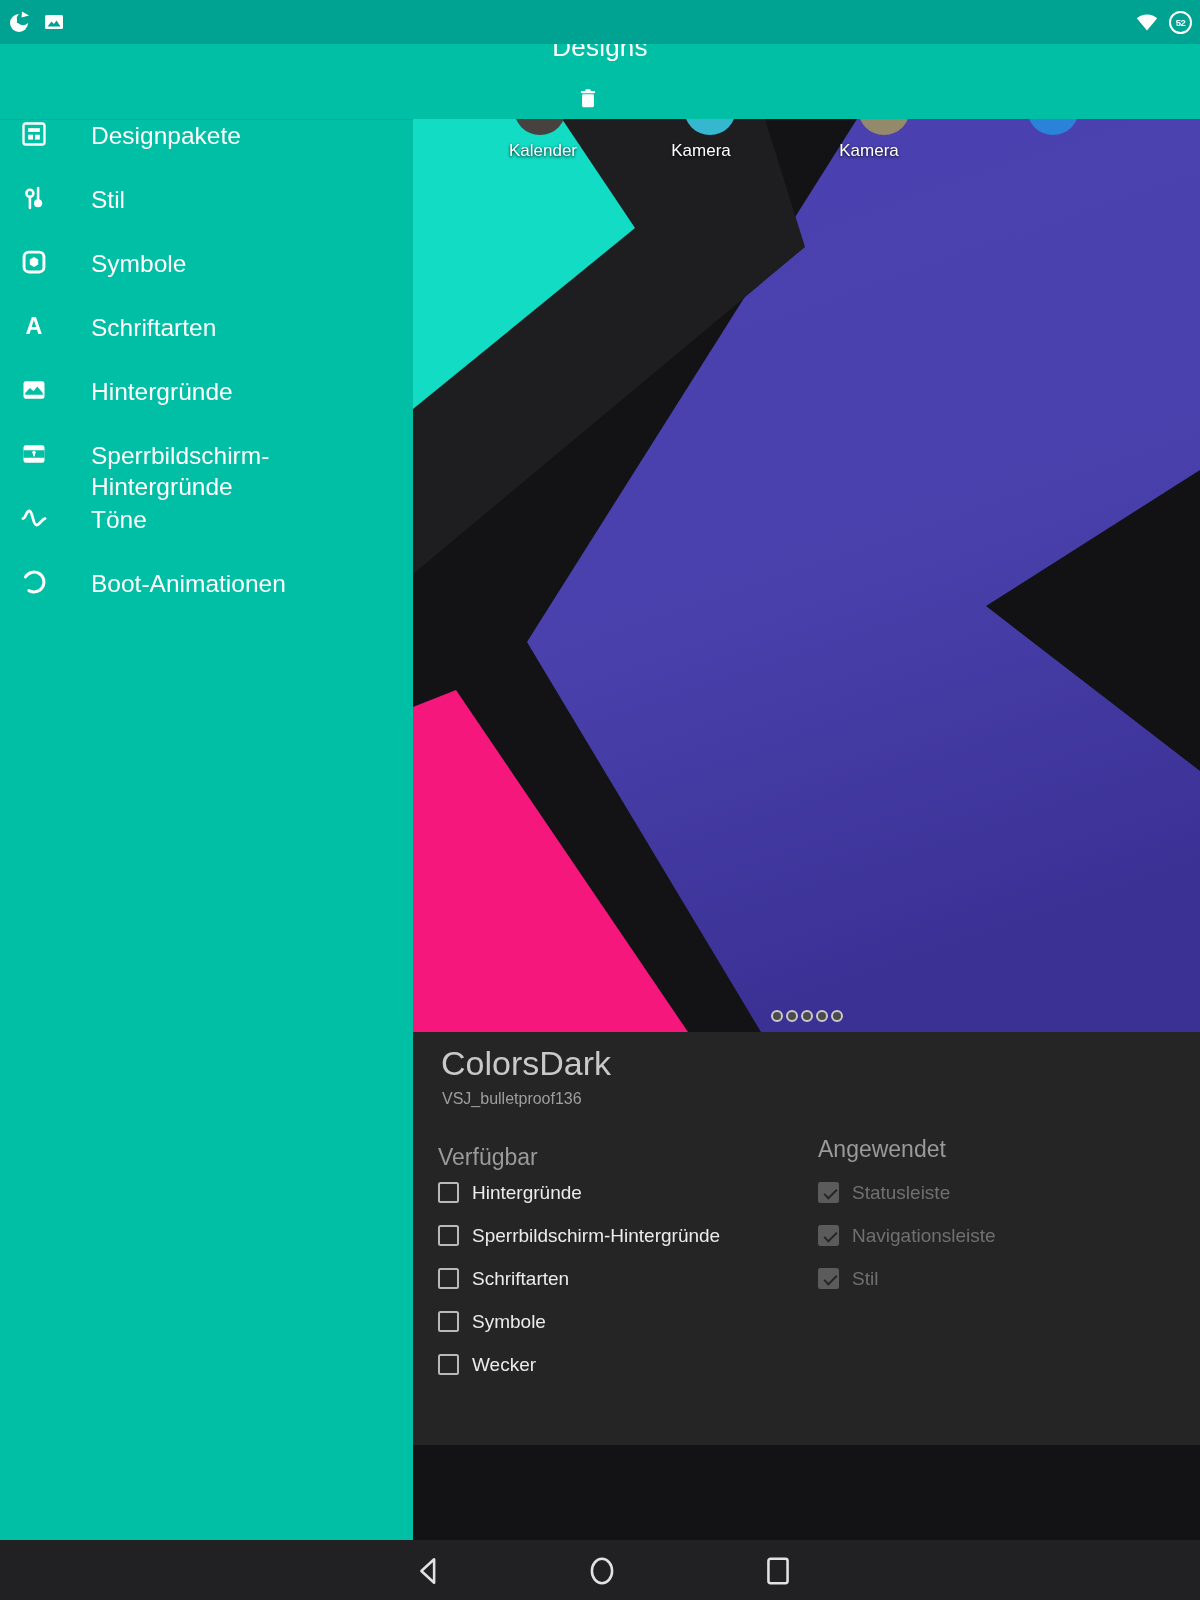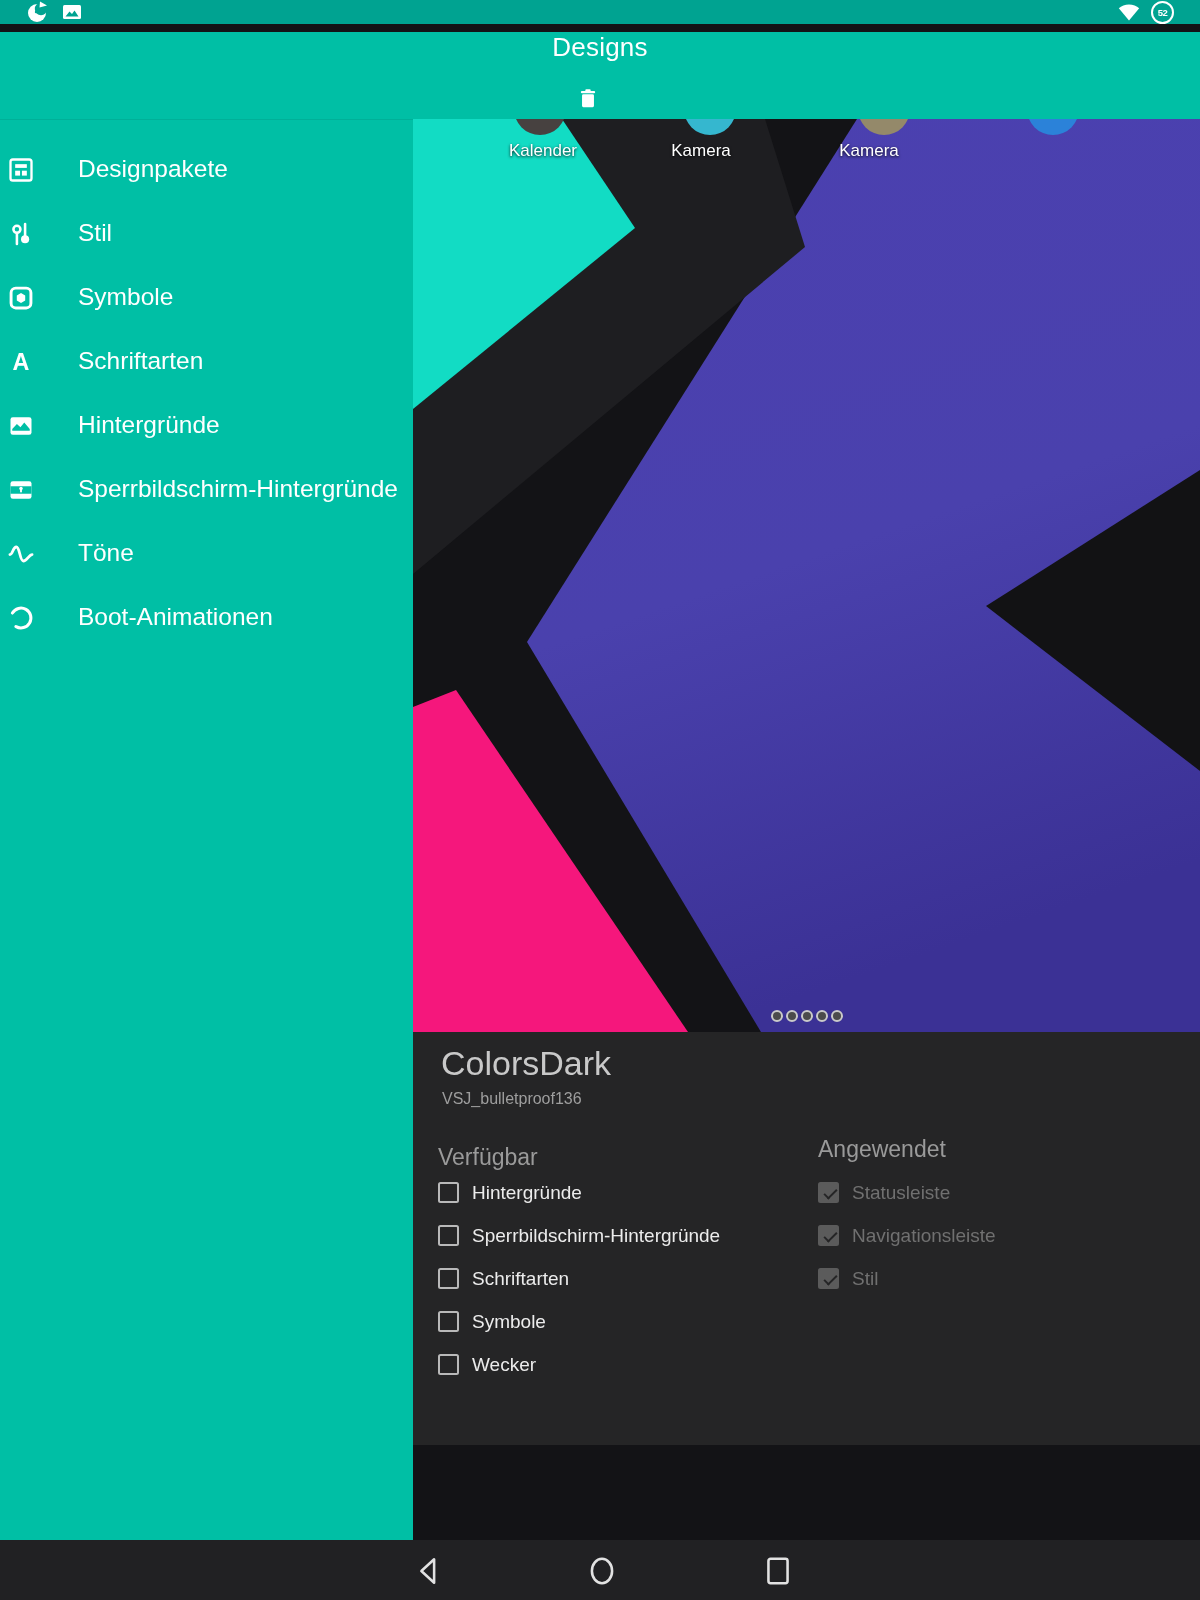--- a/index.html
+++ b/index.html
@@ -8,8 +8,8 @@
   .screen { position:relative; width:1200px; height:1600px; overflow:hidden; background:#131316; }
 
   
-  .status-bar { position:absolute; top:0; left:0; width:1200px; height:24px;
-    background:#00a391; display:flex; align-items:center; justify-content:space-between; padding:0 26px; z-index:30; }
+  .status-bar { position:absolute; top:0; left:0; width:1200px; height:44px;
+    background:#00a391; display:flex; align-items:center; justify-content:space-between; padding:0 8px; z-index:30; }
   .sb-left, .sb-right { display:flex; align-items:center; gap:10px; }
   .battery-circle { position:relative; width:23px; height:23px; border:2.5px solid #fff; border-radius:50%;
     display:flex; align-items:center; justify-content:center; }

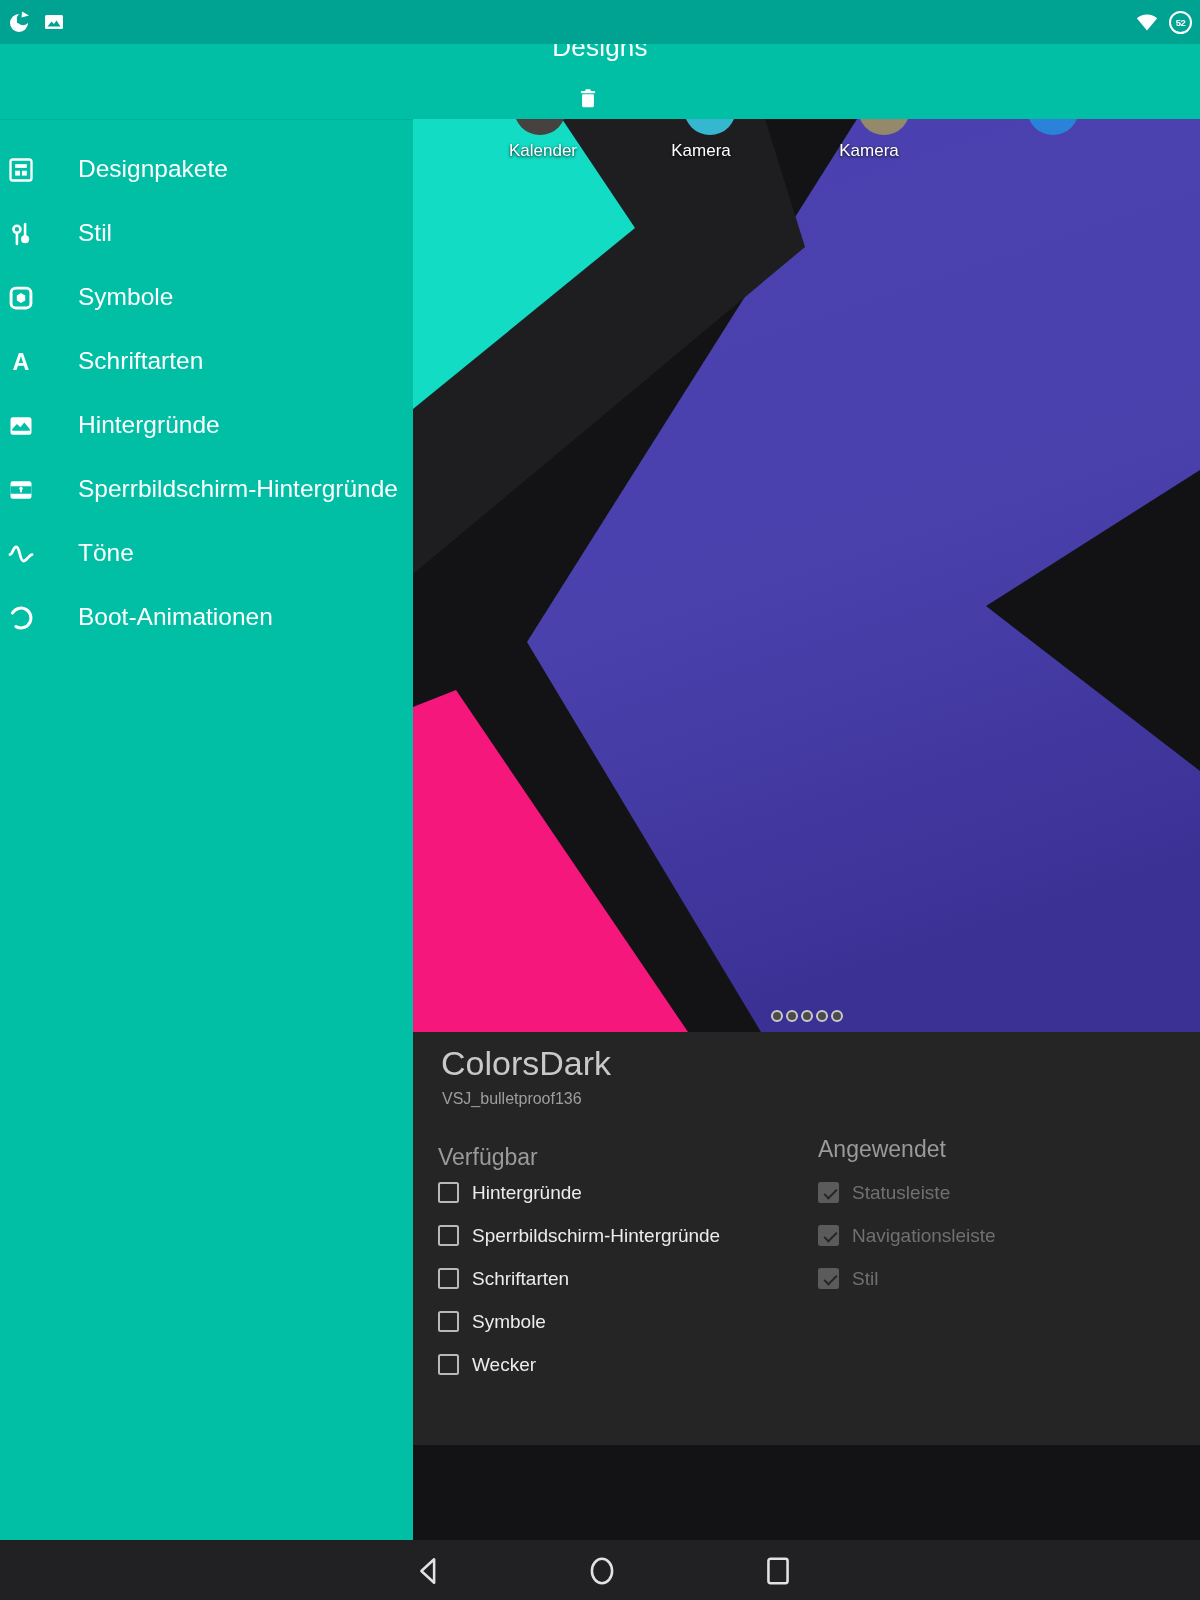--- a/index.html
+++ b/index.html
@@ -24,7 +24,7 @@
   
   .sidebar { position:absolute; top:119px; left:0; width:413px; height:1421px; background:#00bfa5;
     border-top:1px solid rgba(0,0,0,0.08); z-index:20; padding-top:0; }
-  .side-item { display:flex; align-items:flex-end; min-height:64px; padding-left:7px; cursor:pointer; }
+  .side-item { display:flex; align-items:flex-start; min-height:64px; padding-left:20px; cursor:pointer; }
   .side-item .s-icon { width:28px; height:28px; flex:0 0 28px; }
   .side-item .s-label { margin-left:43px; color:#fff; font-size:24.5px; line-height:1.27; padding-right:10px; }
 

